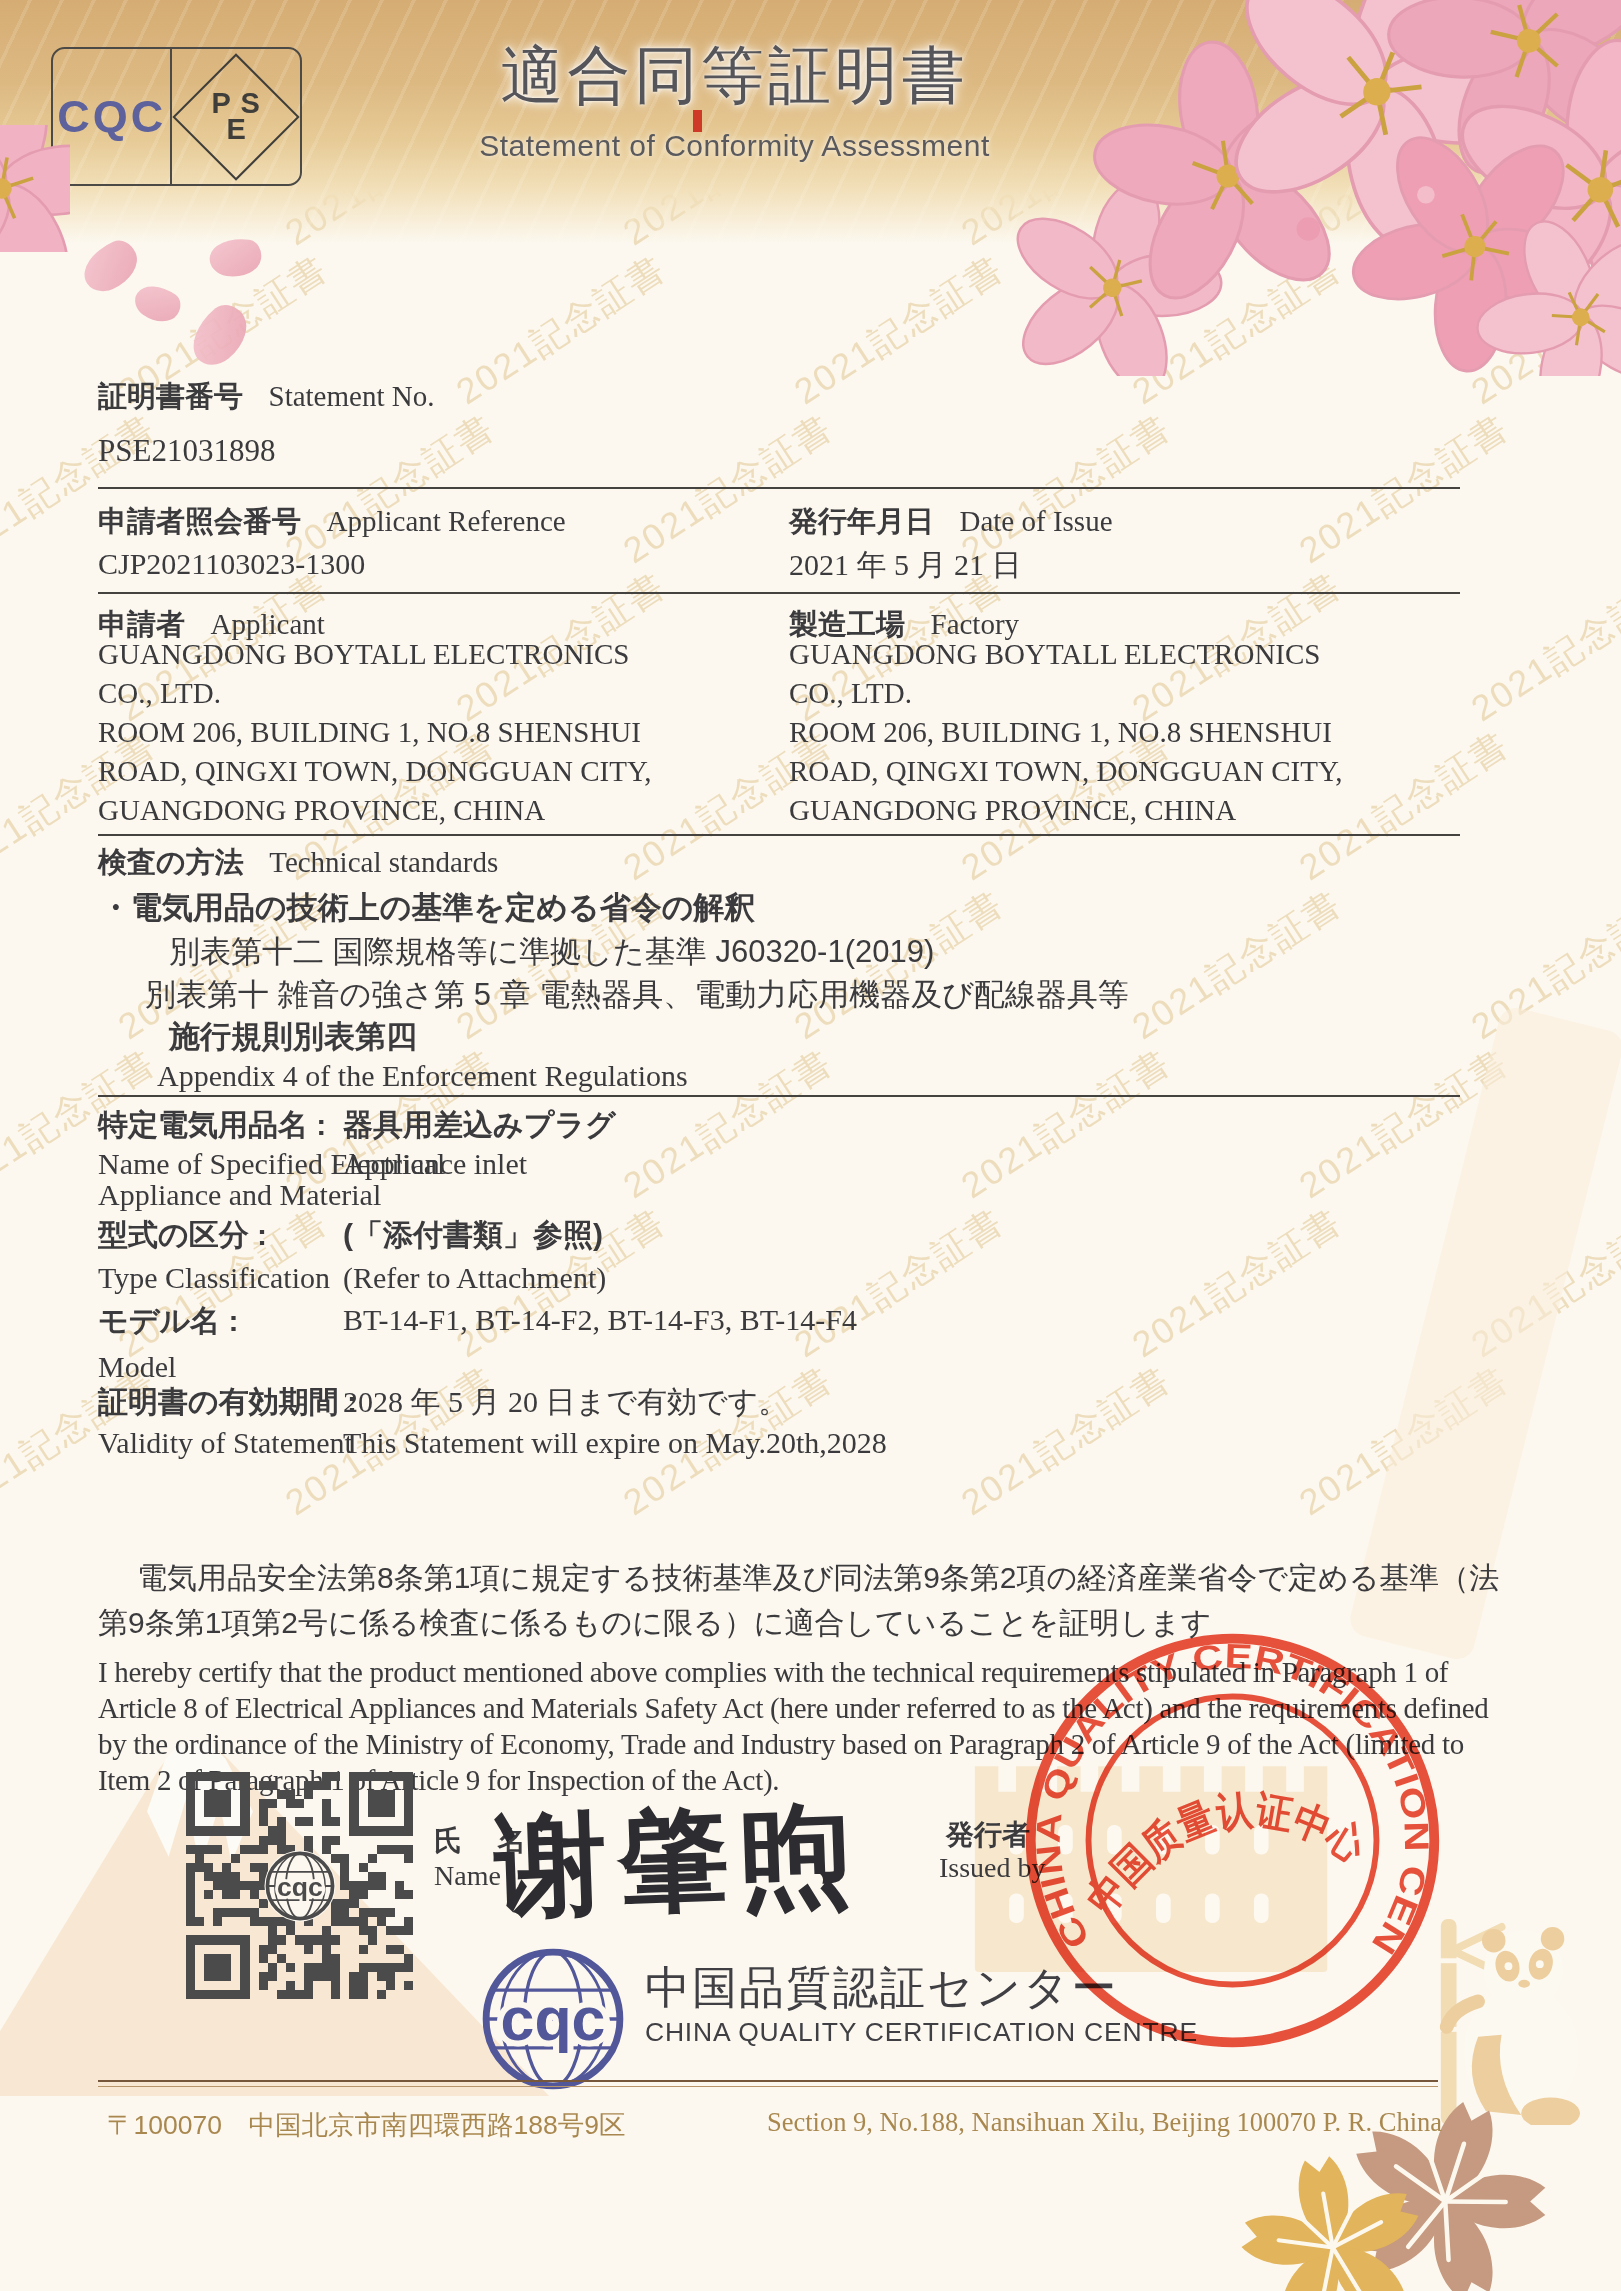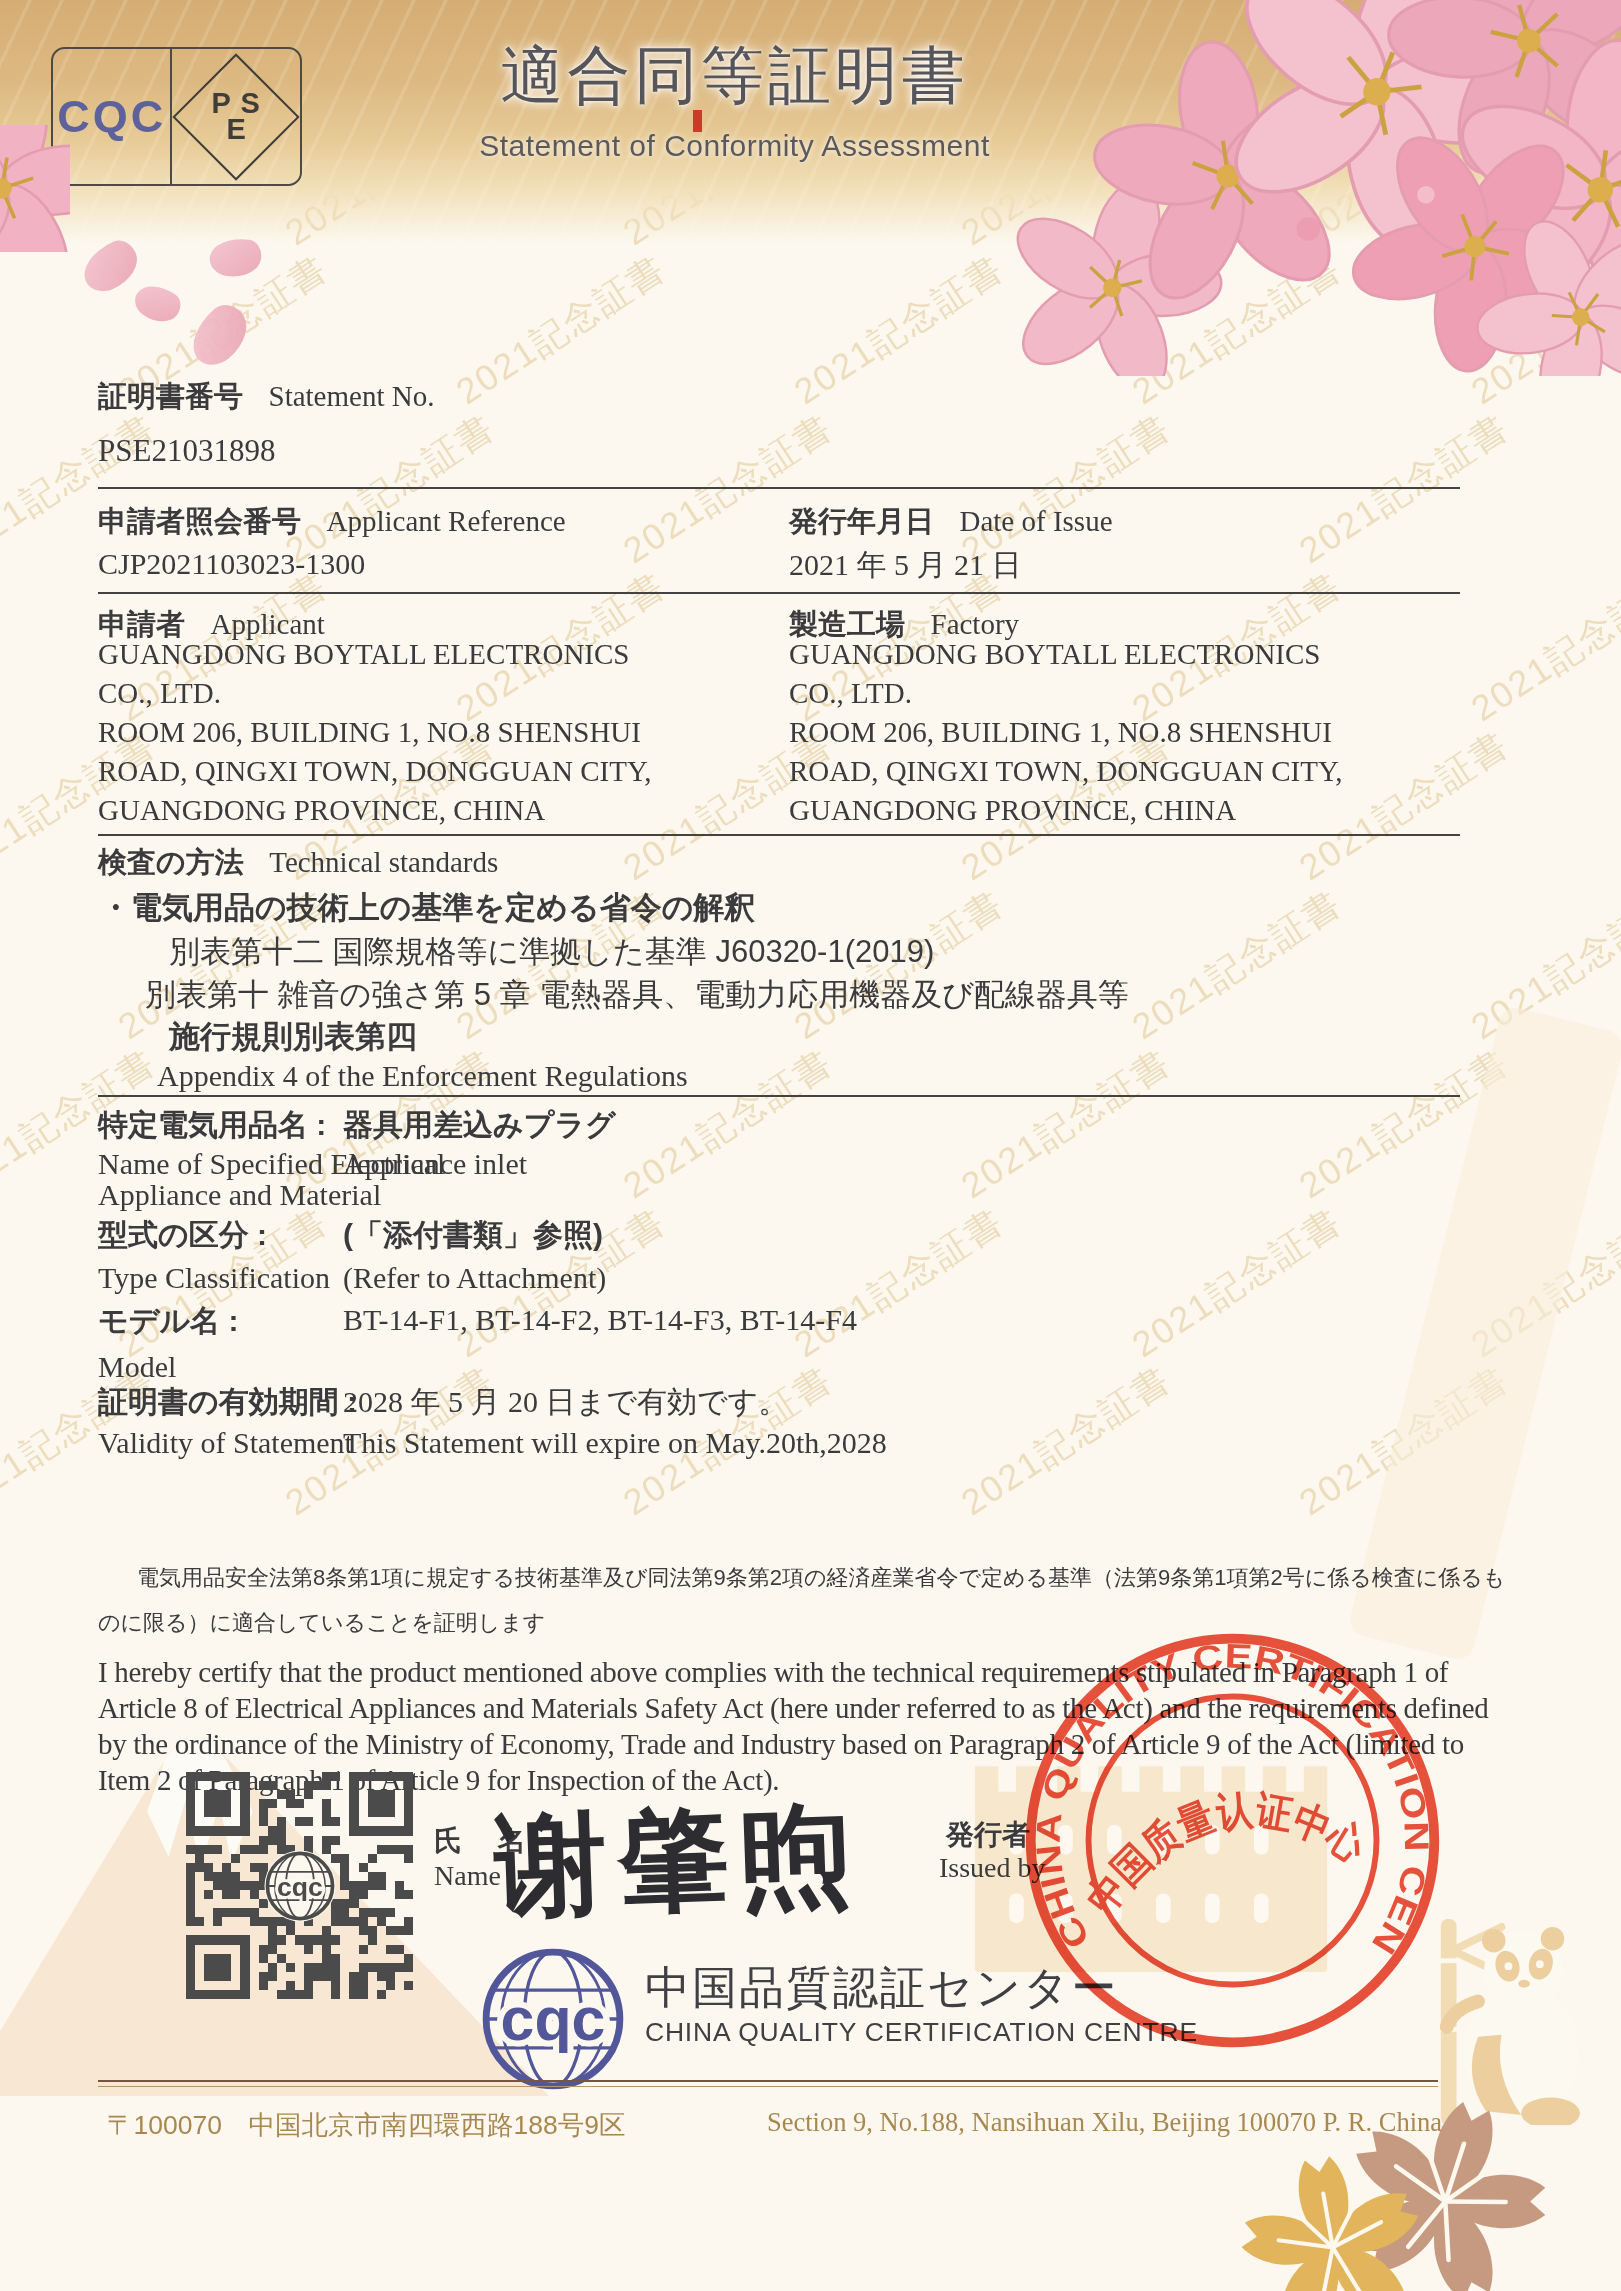--- a/index.html
+++ b/index.html
@@ -337,7 +337,7 @@
   <div class="abs en val" style="left:98px;top:1426px;">Validity of Statement</div>
   <div class="abs en val" style="left:343px;top:1426px;">This Statement will expire on May.20th,2028</div>
 
-  <div class="abs jp para" style="left:98px;top:1555px;width:1419px;text-indent:39px;line-height:45px;font-size:22px;">電気用品安全法第8条第1項に規定する技術基準及び同法第9条第2項の経済産業省令で定める基準（法第9条第1項第2号に係る検査に係るものに限る）に適合していることを証明します</div>
+  <div class="abs jp para" style="left:98px;top:1555px;width:1419px;text-indent:39px;line-height:45px;font-size:30px;">電気用品安全法第8条第1項に規定する技術基準及び同法第9条第2項の経済産業省令で定める基準（法第9条第1項第2号に係る検査に係るものに限る）に適合していることを証明します</div>
   <div class="abs en para" style="left:98px;top:1654px;width:1419px;line-height:36px;font-size:29px;letter-spacing:-0.3px;">I hereby certify that the product mentioned above complies with the technical requirements stipulated in Paragraph 1 of Article 8 of Electrical Appliances and Materials Safety Act (here under referred to as the Act) and the requirements defined by the ordinance of the Ministry of Economy, Trade and Industry based on Paragraph 2 of Article 9 of the Act (limited to Item 2 of Paragraph 1 of Article 9 for Inspection of the Act).</div>
 
   <div class="qr-wrap">

